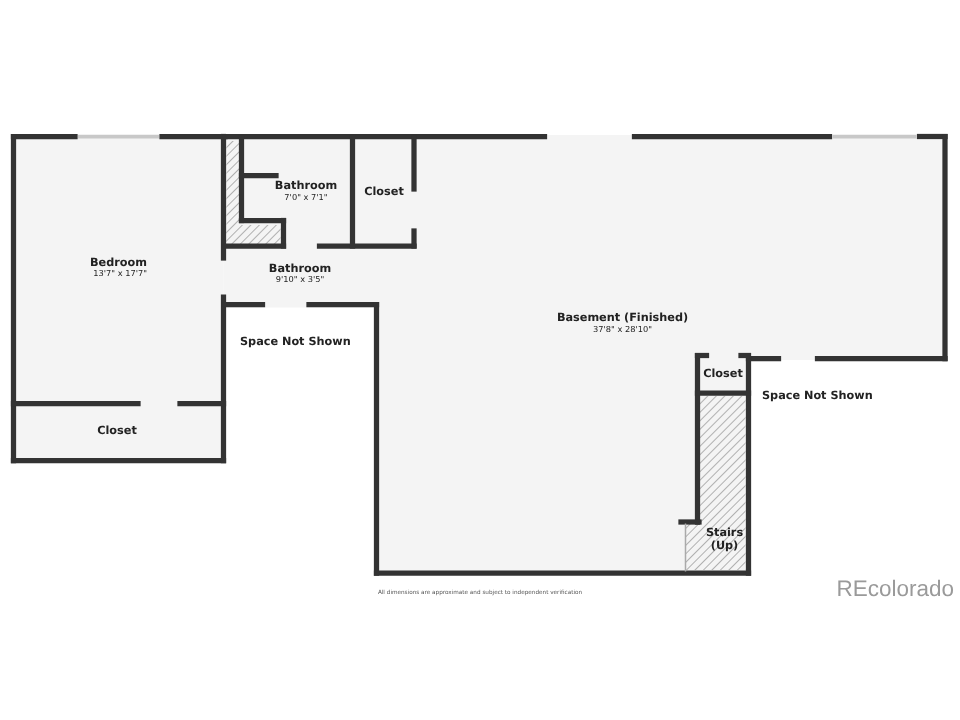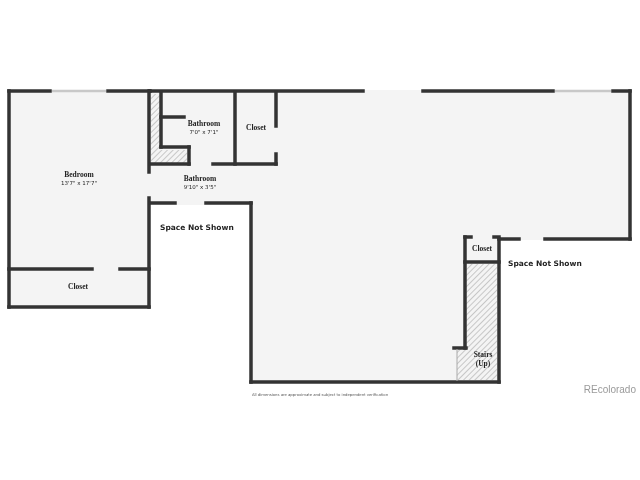--- a/index.html
+++ b/index.html
@@ -7,7 +7,7 @@
          font-family: "DejaVu Sans", sans-serif; }
   #plan { position: absolute; left: 0; top: 0; width: 640px; height: 480px; }
   .label { position: absolute; text-align: center; color: #222; white-space: nowrap; transform: translateX(-50%); }
-  .room-name { font-size: 7.5px; font-weight: bold; line-height: 9px; display: block; font-family: Liberation Serif, serif; }
+  .room-name { font-size: 7.5px; font-weight: bold; line-height: 9px; display: block; }
   .room-dim { font-size: 5.5px; line-height: 8px; display: block; }
   .left-label { position: absolute; color: #222; white-space: nowrap; font-size: 7.5px; font-weight: bold; margin-top: 15px; }
   .disclaimer { position: absolute; left: 320px; top: 392px; transform: translateX(-50%);

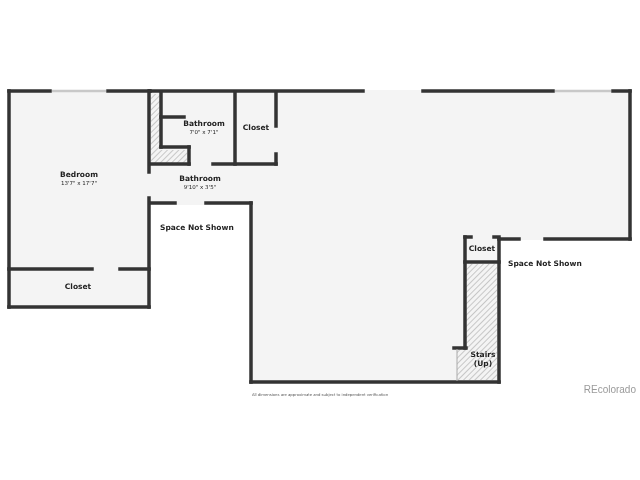--- a/index.html
+++ b/index.html
@@ -91,7 +91,7 @@
   </svg>
 
   
-  <div class="label" style="left:79px; top:170px;">
+  <div class="label" style="left:79px; top:170px;text-align:right;">
     <span class="room-name">Bedroom</span>
     <span class="room-dim">13'7" x 17'7"</span>
   </div>

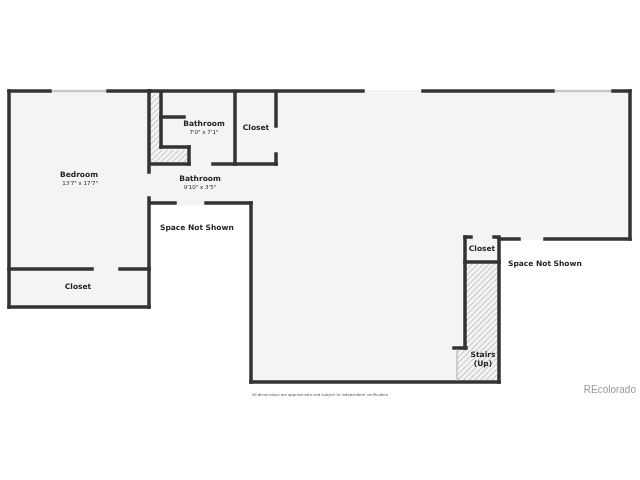--- a/index.html
+++ b/index.html
@@ -110,6 +110,10 @@
     <span class="room-dim">9'10" x 3'5"</span>
   </div>
 
+  <div class="label" style="left:415px; top:207px;">
+    <span class="room-name">Basement (Finished)</span>
+    <span class="room-dim">37'8" x 28'10"</span>
+  </div>
 
   <div class="label" style="left:78px; top:282px;">
     <span class="room-name">Closet</span>

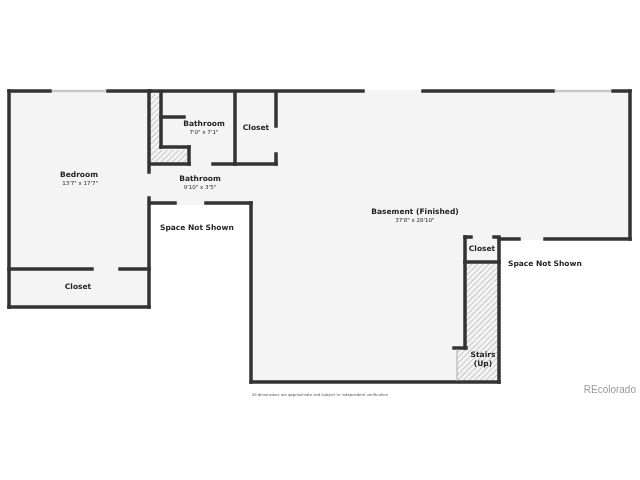--- a/index.html
+++ b/index.html
@@ -13,7 +13,7 @@
   .disclaimer { position: absolute; left: 320px; top: 392px; transform: translateX(-50%);
                 font-size: 3.8px; color: #555; white-space: nowrap; }
   .brand { position: absolute; right: 4px; top: 384px; font-family: "Liberation Sans", sans-serif;
-           font-size: 10px; color: #9a9a9a; }
+           font-size: 15px; color: #9a9a9a; }
 </style>
 </head>
 <body>

